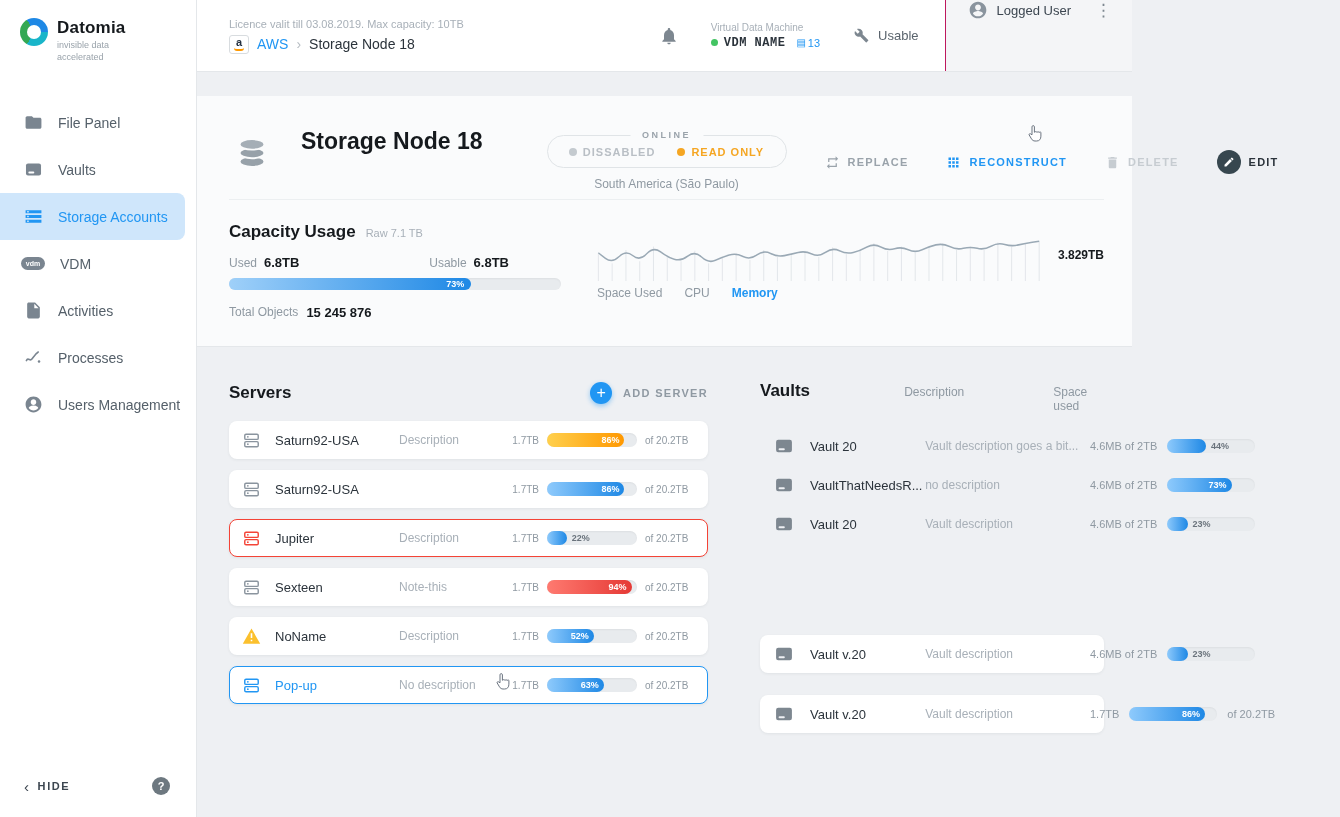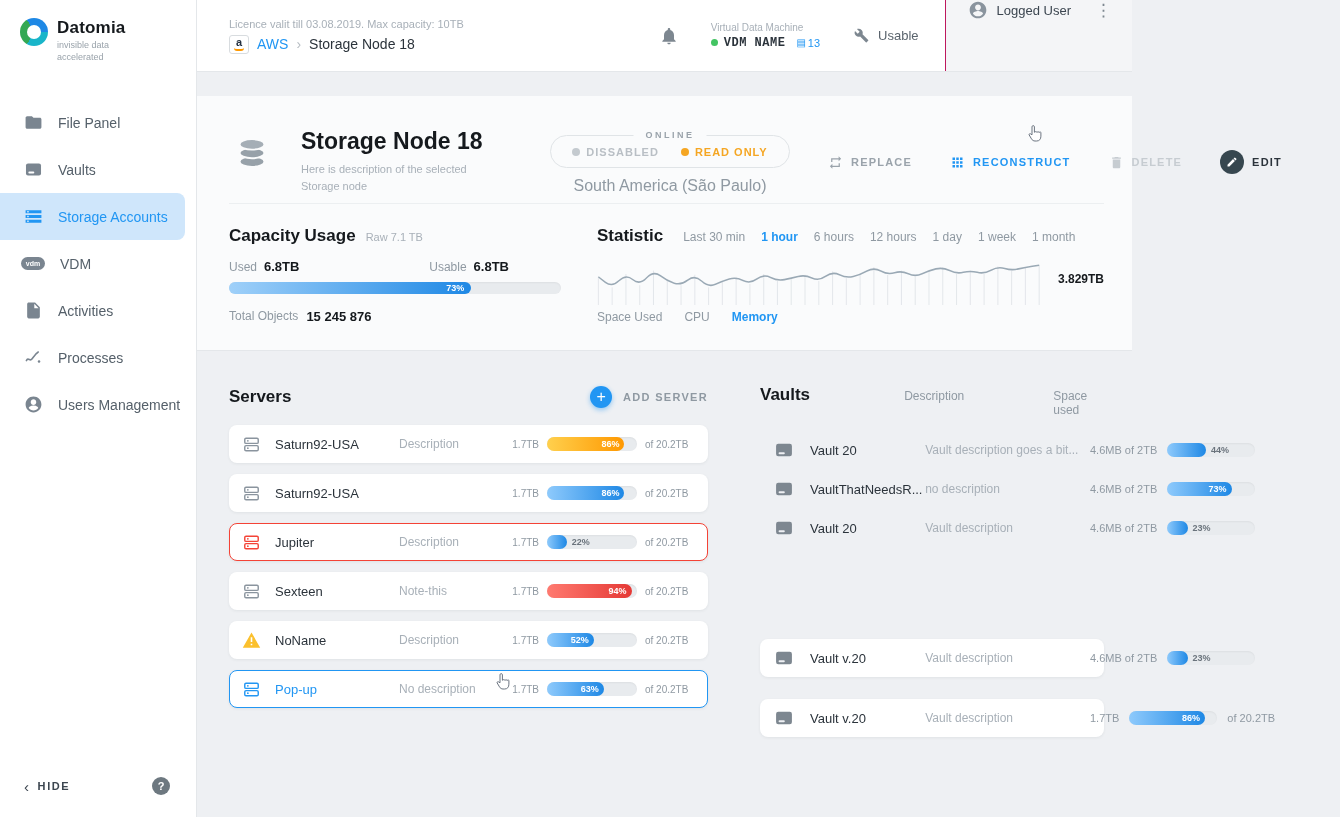--- a/index.html
+++ b/index.html
@@ -296,7 +296,6 @@
           </span>
           <div class="node-titles">
             <div class="node-title">Storage Node 18</div>
-            <div class="node-subtitle">Here is description of the selected Storage node</div>
           </div>
           <div class="status-wrap">
             <div class="status-pill">

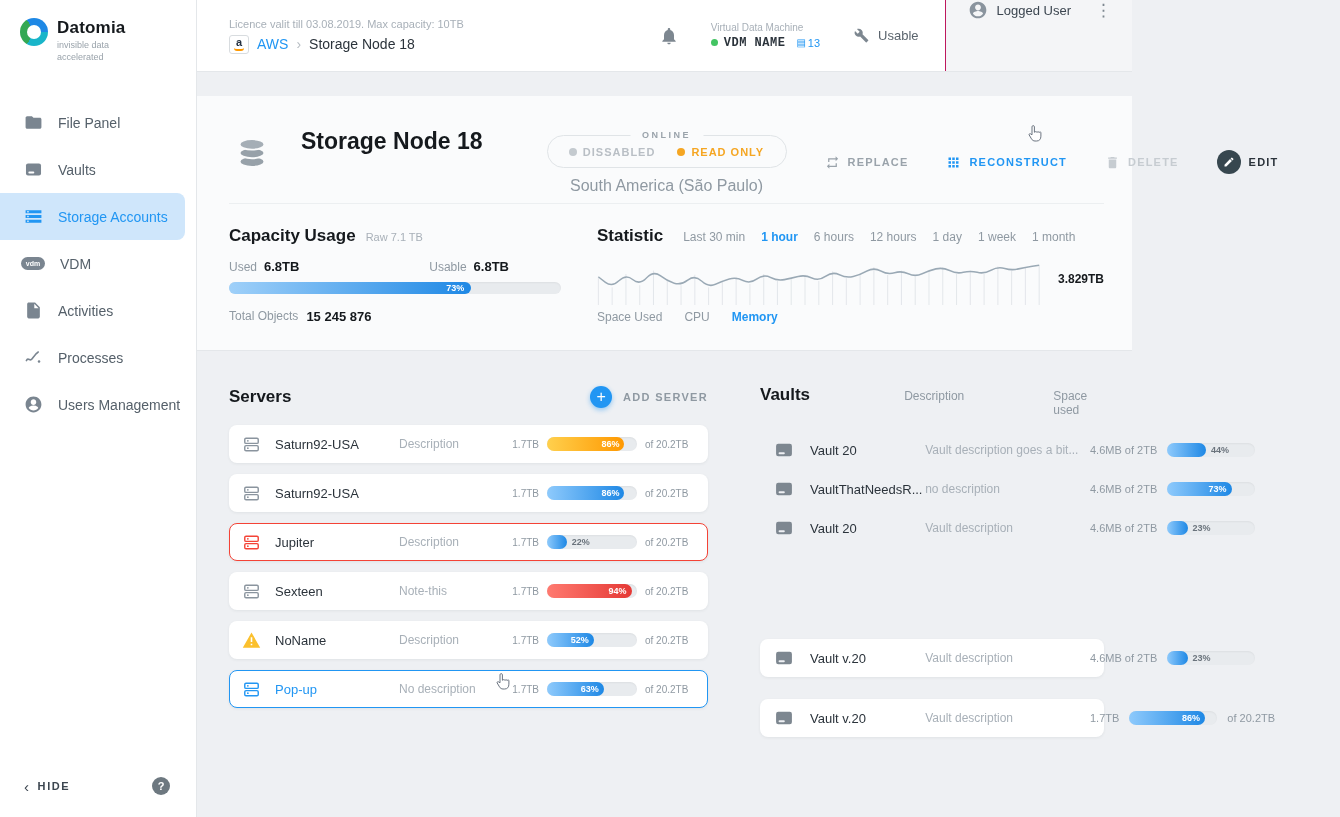--- a/index.html
+++ b/index.html
@@ -68,7 +68,7 @@
 .status-opt .sdot{width:8px;height:8px;border-radius:50%;background:#c4cacf;}
 .status-opt.active{color:#f5a623;}
 .status-opt.active .sdot{background:#f5a623;}
-.region{font-size:16px;color:#8f99a2;margin-top:9px;text-align:center;}
+.region{font-size:12px;color:#8f99a2;margin-top:9px;text-align:center;}
 .node-actions{margin-left:auto;display:flex;align-items:center;margin-top:22px;}
 .action-btn{display:flex;align-items:center;gap:8px;background:none;border:none;font-family:inherit;font-size:11px;font-weight:bold;letter-spacing:1.2px;color:#9aa3ab;cursor:pointer;margin-left:38px;padding:0;}
 .action-btn .icon{width:15px;height:15px;}

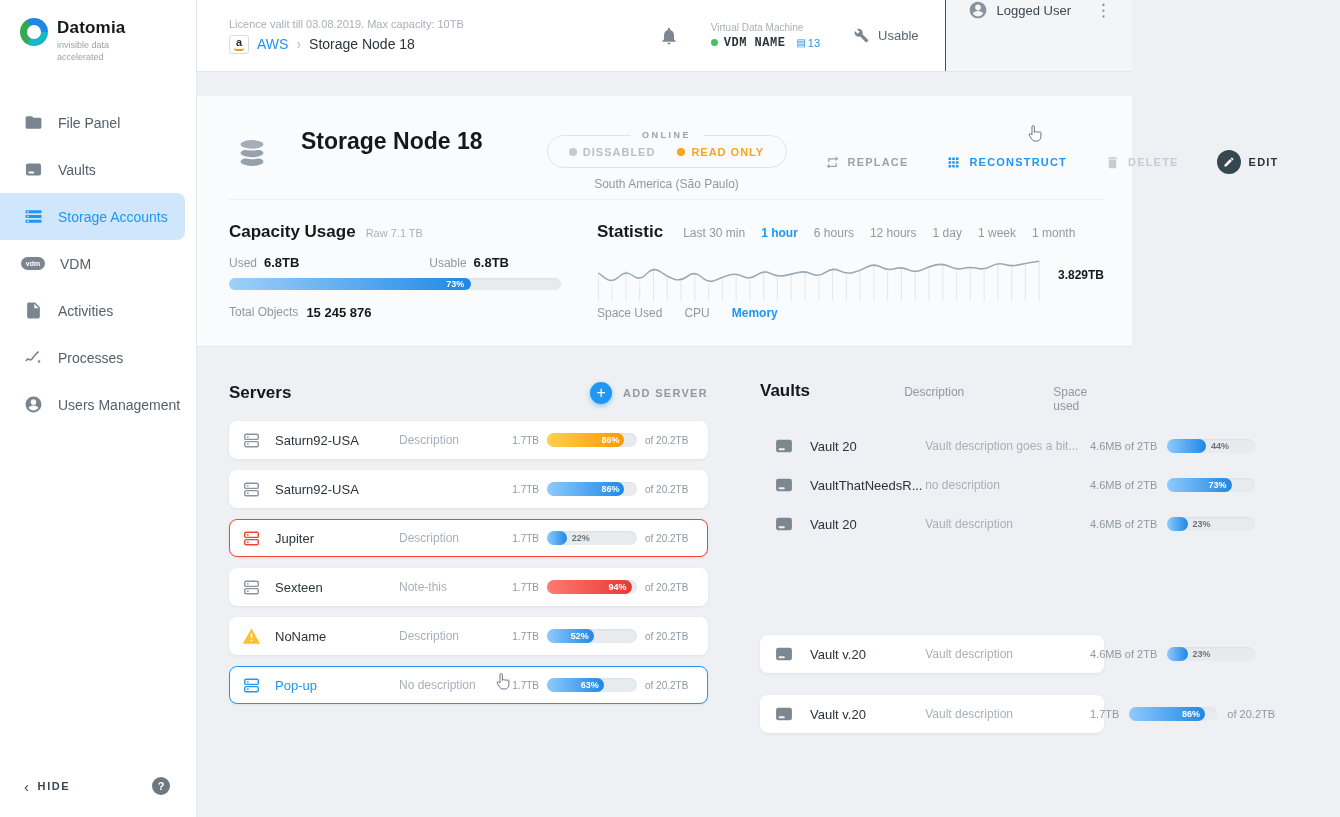--- a/index.html
+++ b/index.html
@@ -364,18 +364,6 @@
               </div>
           </div>
           <div class="stat-col">
-            <div class="stat-head">
-              <span class="stat-title">Statistic</span>
-              <span class="ranges" id="stat-ranges">
-                  <span class="range ">Last 30 min</span>
-                  <span class="range active">1 hour</span>
-                  <span class="range ">6 hours</span>
-                  <span class="range ">12 hours</span>
-                  <span class="range ">1 day</span>
-                  <span class="range ">1 week</span>
-                  <span class="range ">1 month</span>
-                </span>
-            </div>
             <div class="stat-chart-row">
               <svg id="stat-chart" viewBox="0 0 640 58" preserveAspectRatio="none">
                   <line x1="2" y1="26.9" x2="2" y2="55" stroke="#dfe3e7" stroke-width="1"></line>

